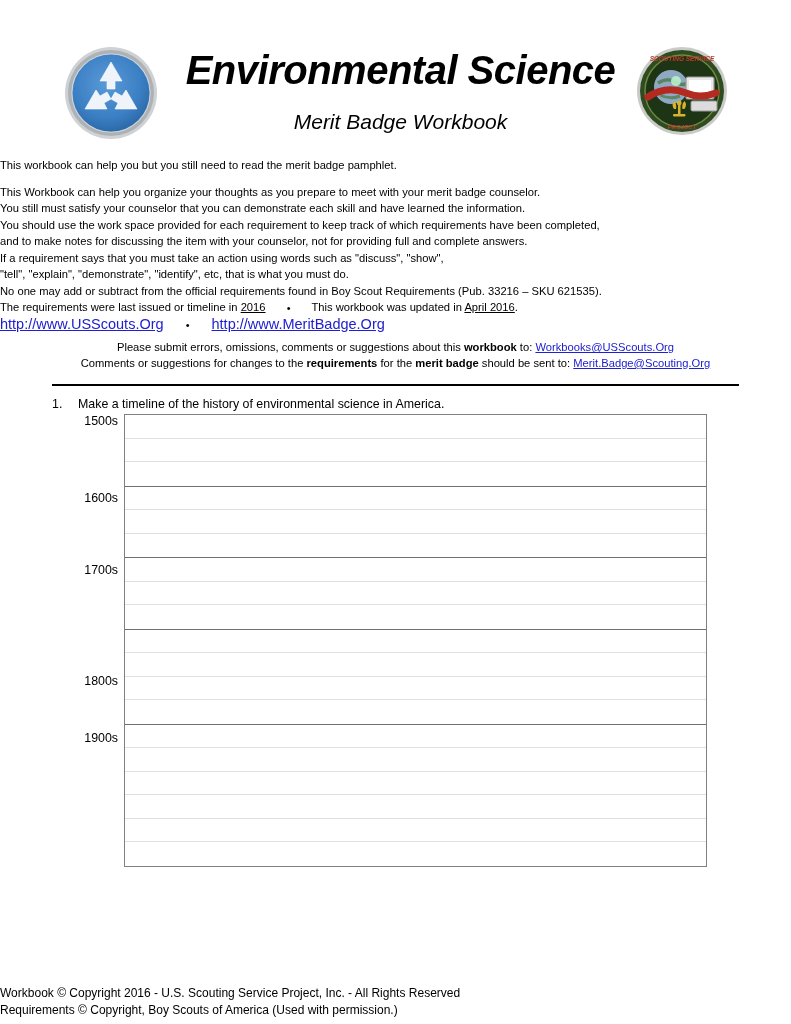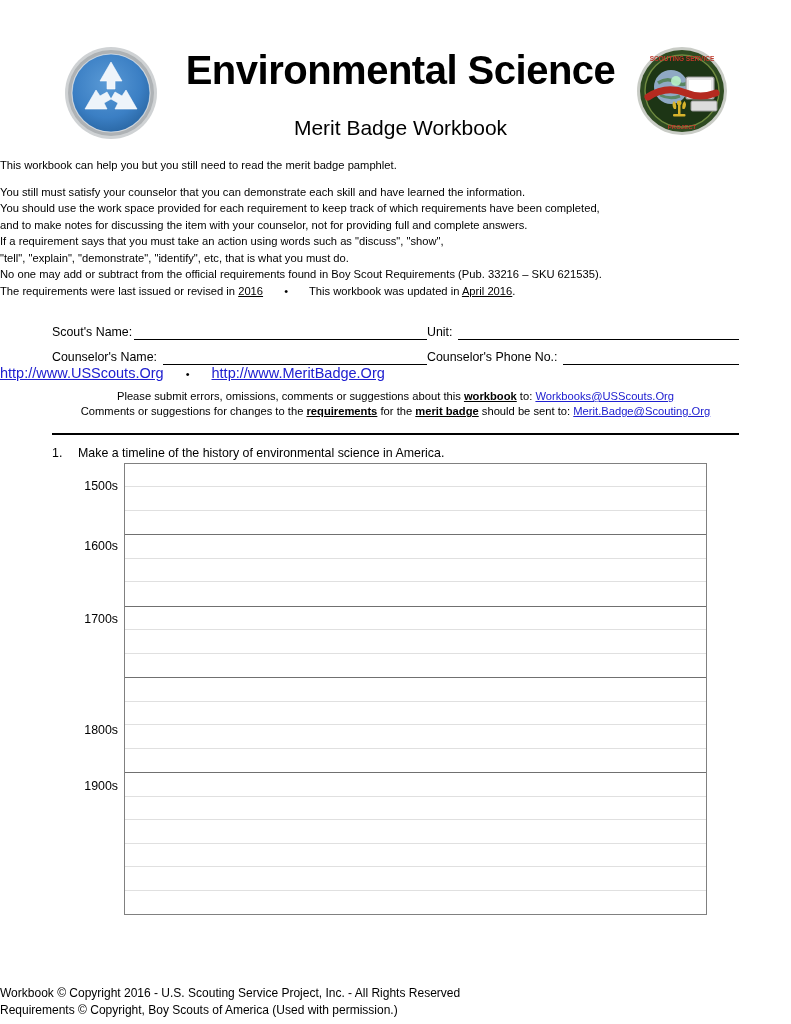--- a/index.html
+++ b/index.html
@@ -27,6 +27,7 @@
     position: relative;
     height: 110px;
     margin-top: 40px;
+    font-style: italic;
   }
   .badge-left {
     position: absolute;

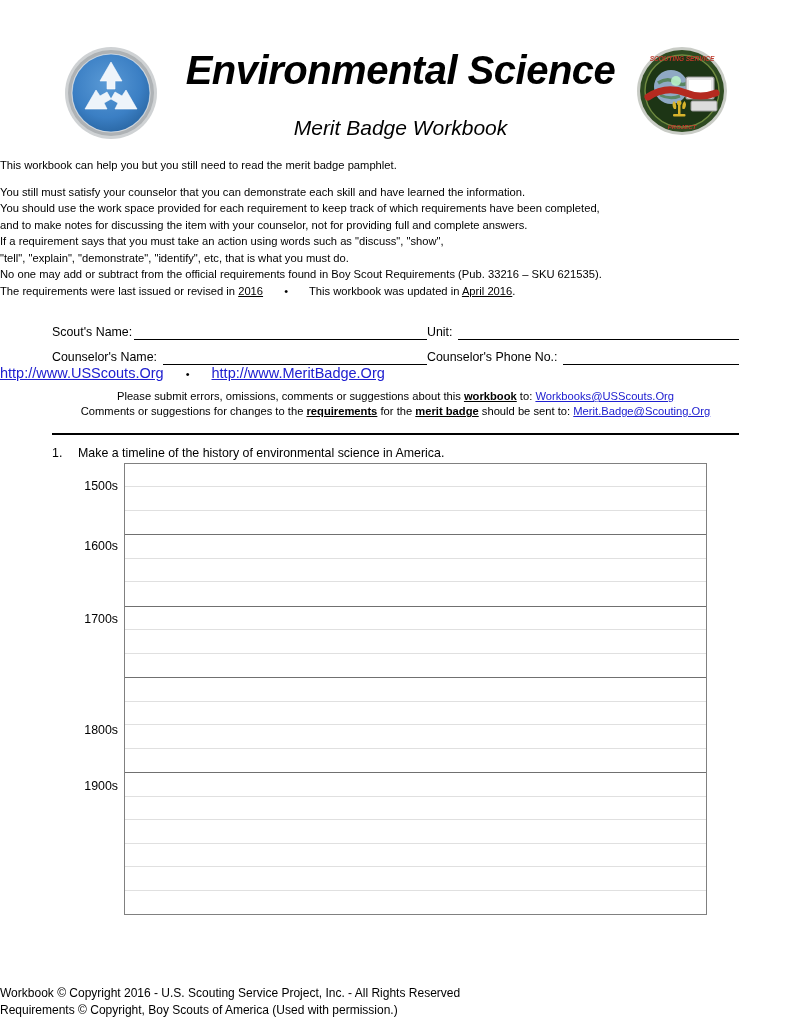--- a/index.html
+++ b/index.html
@@ -60,7 +60,7 @@
     font-size: 21px;
     font-weight: normal;
     line-height: 26px;
-    margin: 18px;
+    margin: 12px;
     padding-top: 3px;
   }
 

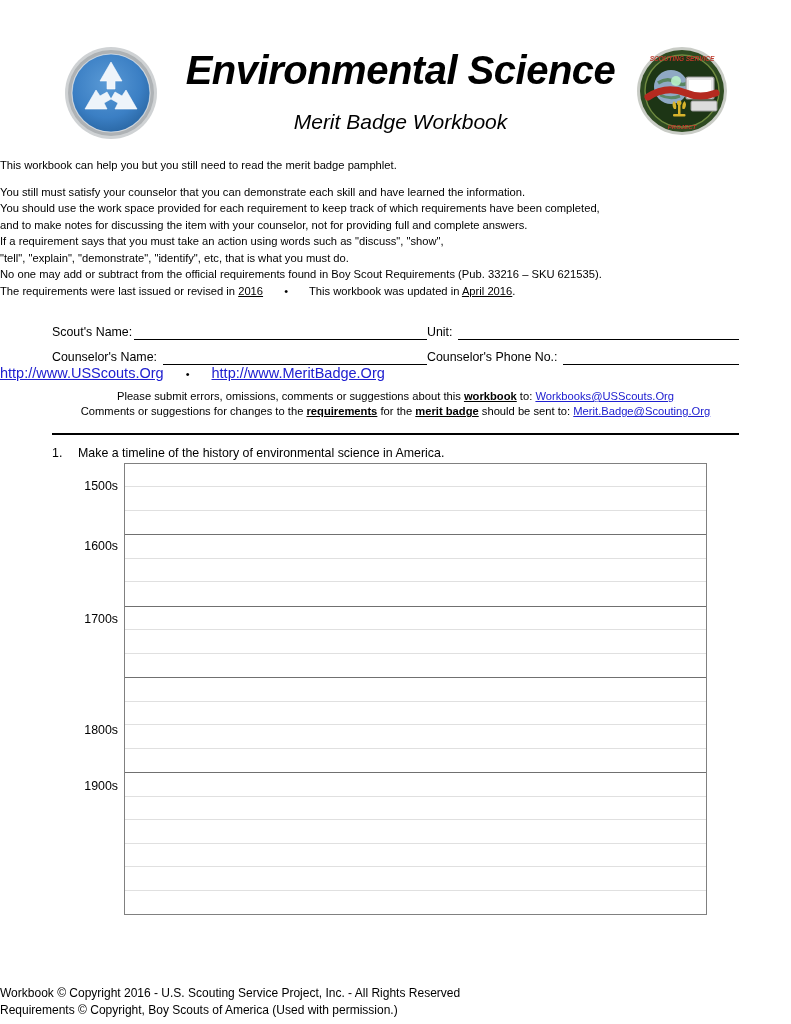--- a/index.html
+++ b/index.html
@@ -272,6 +272,7 @@
   <div class="intro">
     <p class="intro-lead">This workbook can help you but you still need to read the merit badge pamphlet.</p>
 
+    <p>This Workbook can help you organize your thoughts as you prepare to meet with your merit badge counselor.</p>
     <p>You still must satisfy your counselor that you can demonstrate each skill and have learned the information.</p>
     <p>You should use the work space provided for each requirement to keep track of which requirements have been completed,</p>
     <p>and to make notes for discussing the item with your counselor, not for providing full and complete answers.</p>

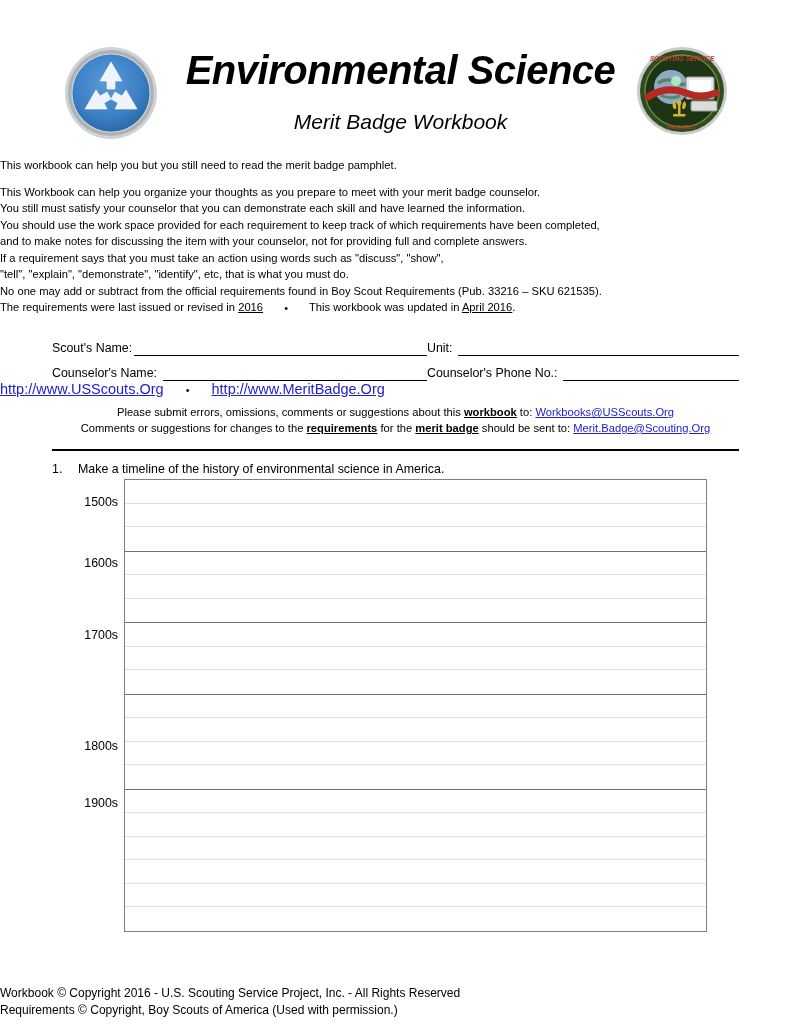--- a/index.html
+++ b/index.html
@@ -282,7 +282,7 @@
 
     <p>No one may add or subtract from the official requirements found in Boy Scout Requirements (Pub.  33216 – SKU 621535).</p>
     <p>
-      <span>The requirements were last issued or revised in </span><span class="underline">2016</span>
+      <span>The requirements were last issued or timeline in </span><span class="underline">2016</span>
       <span class="links-sep">•</span>
       <span>This workbook was updated in </span><span class="underline">April 2016</span><span>.</span>
     </p>

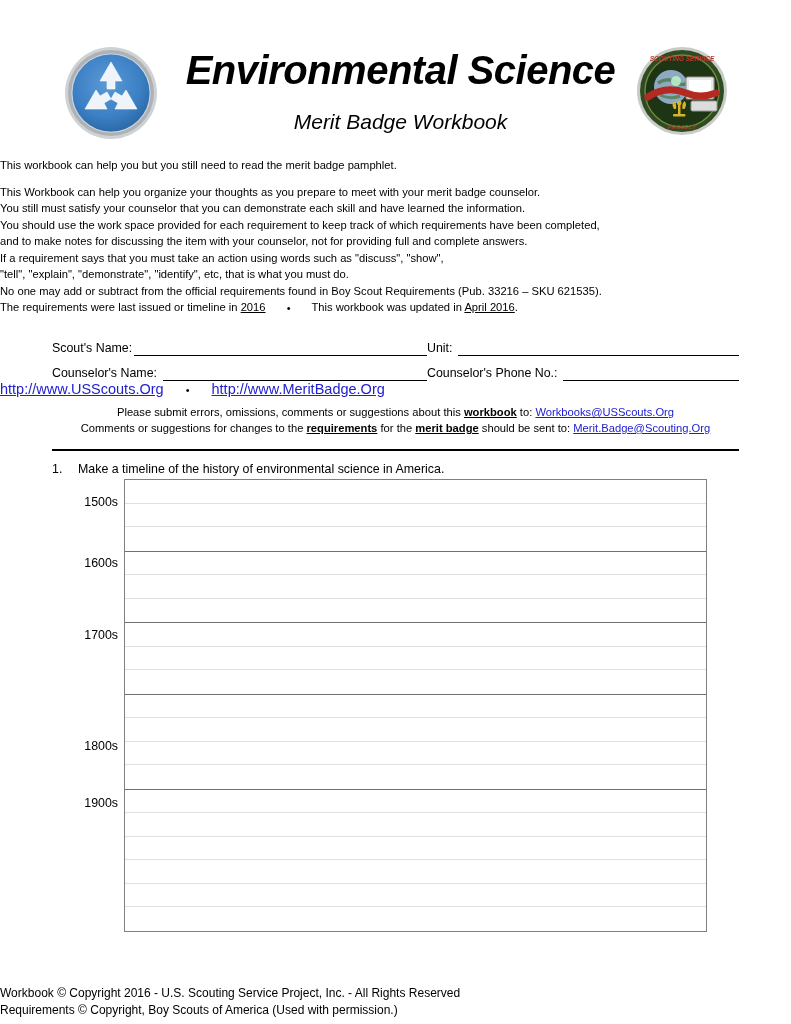--- a/index.html
+++ b/index.html
@@ -288,28 +288,6 @@
     </p>
   </div>
 
-  <div class="form-area">
-    <div class="form-row">
-      <div class="form-cell fc-a">
-        <span class="form-label">Scout's Name:</span>
-        <span class="blank-line"></span>
-      </div>
-      <div class="form-cell fc-b">
-        <span class="form-label">Unit:</span>
-        <span class="blank-line gap"></span>
-      </div>
-    </div>
-    <div class="form-row">
-      <div class="form-cell fc-a">
-        <span class="form-label">Counselor's Name:</span>
-        <span class="blank-line gap"></span>
-      </div>
-      <div class="form-cell fc-b">
-        <span class="form-label">Counselor's Phone No.:</span>
-        <span class="blank-line gap"></span>
-      </div>
-    </div>
-  </div>
 
   <div class="links-row">
     <a href="#">http://www.USScouts.Org</a>

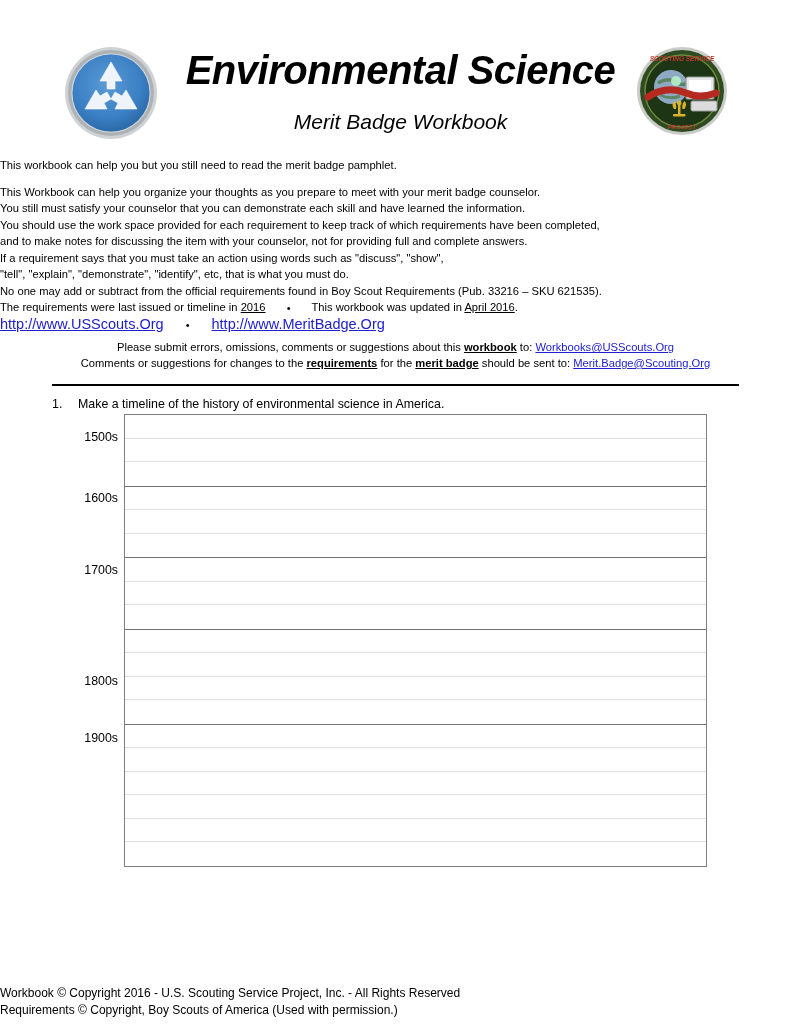--- a/index.html
+++ b/index.html
@@ -137,7 +137,7 @@
   .submit-lines a {
     color: #2020d0;
   }
-  .submit-lines b { font-weight: bold; text-decoration: underline; }
+  .submit-lines b { font-weight: bold; }
 
   
   .divider {

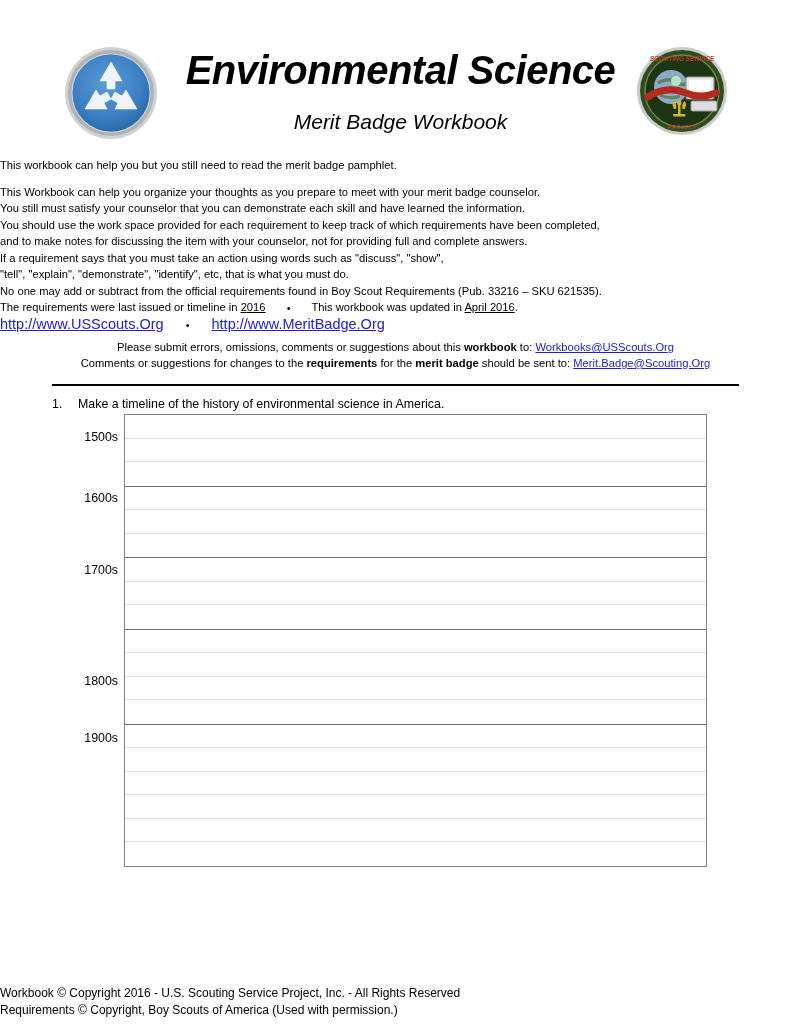--- a/index.html
+++ b/index.html
@@ -313,7 +313,7 @@
 
   <div class="timeline-wrap">
     <div class="timeline-labels">
-        <div class="century-label" style="top: 16px;">1500s</div>
+        <div class="century-label" style="top: 0;">1500s</div>
         <div class="century-label" style="top: 76.7px;">1600s</div>
         <div class="century-label" style="top: 148.8px;">1700s</div>
         <div class="century-label" style="top: 220.9px; margin-top: 39px;">1800s</div>

